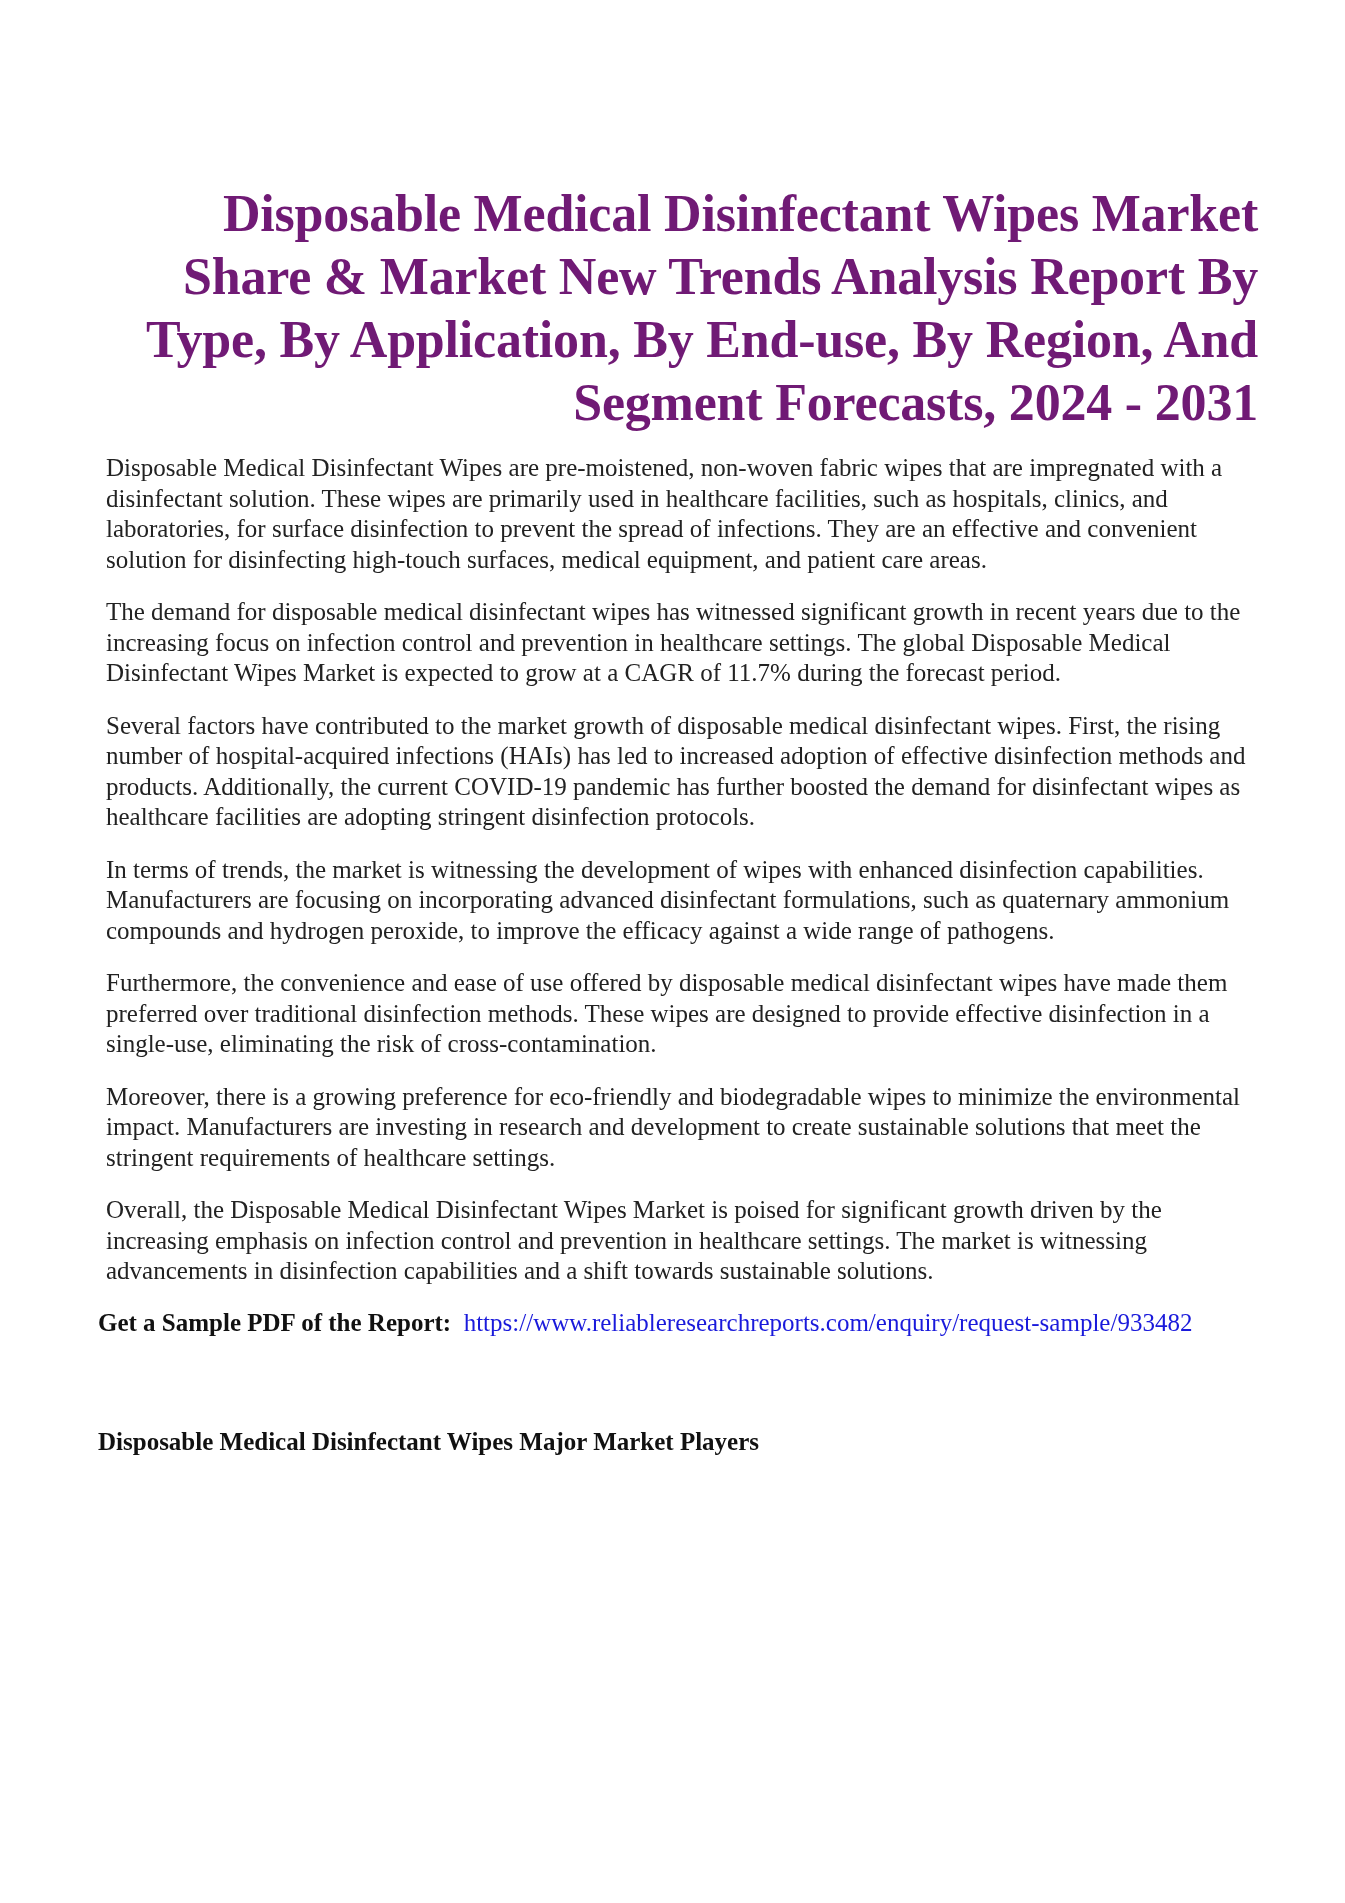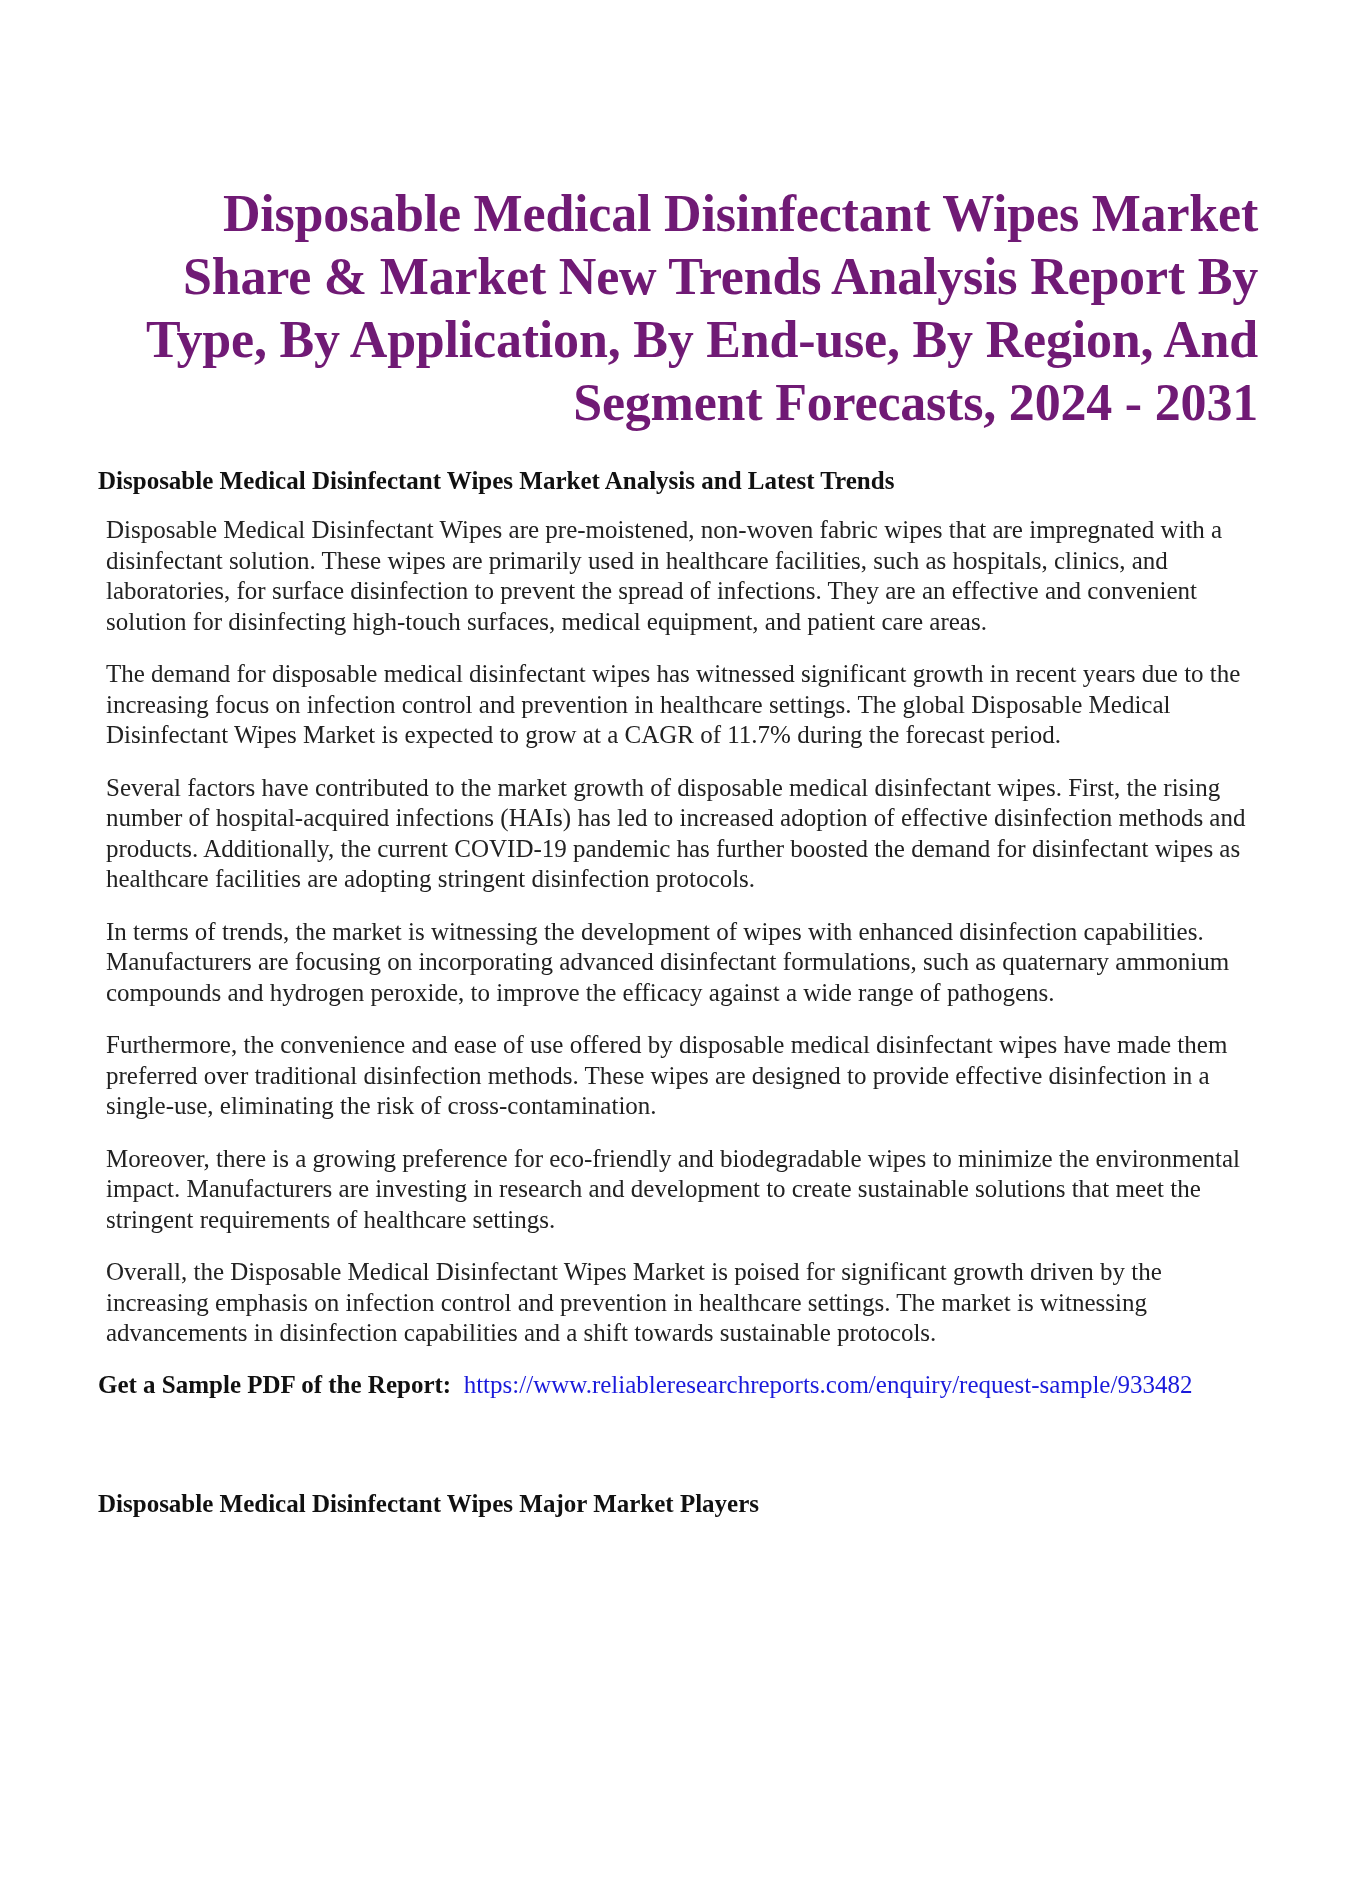--- a/index.html
+++ b/index.html
@@ -71,7 +71,6 @@
 <div class="page">
   <h1 class="doc-title">Disposable Medical Disinfectant Wipes Market Share &amp; Market New Trends Analysis Report By Type, By Application, By End-use, By Region, And Segment Forecasts, 2024 - 2031</h1>
 
-  <h2 class="section-heading">Disposable Medical Disinfectant Wipes Market Analysis and Latest Trends</h2>
 
   <p class="para first">Disposable Medical Disinfectant Wipes are pre-moistened, non-woven fabric wipes that are impregnated with a disinfectant solution. These wipes are primarily used in healthcare facilities, such as hospitals, clinics, and laboratories, for surface disinfection to prevent the spread of infections. They are an effective and convenient solution for disinfecting high-touch surfaces, medical equipment, and patient care areas.</p>
   <p class="para">The demand for disposable medical disinfectant wipes has witnessed significant growth in recent years due to the increasing focus on infection control and prevention in healthcare settings. The global Disposable Medical Disinfectant Wipes Market is expected to grow at a CAGR of 11.7% during the forecast period.</p>

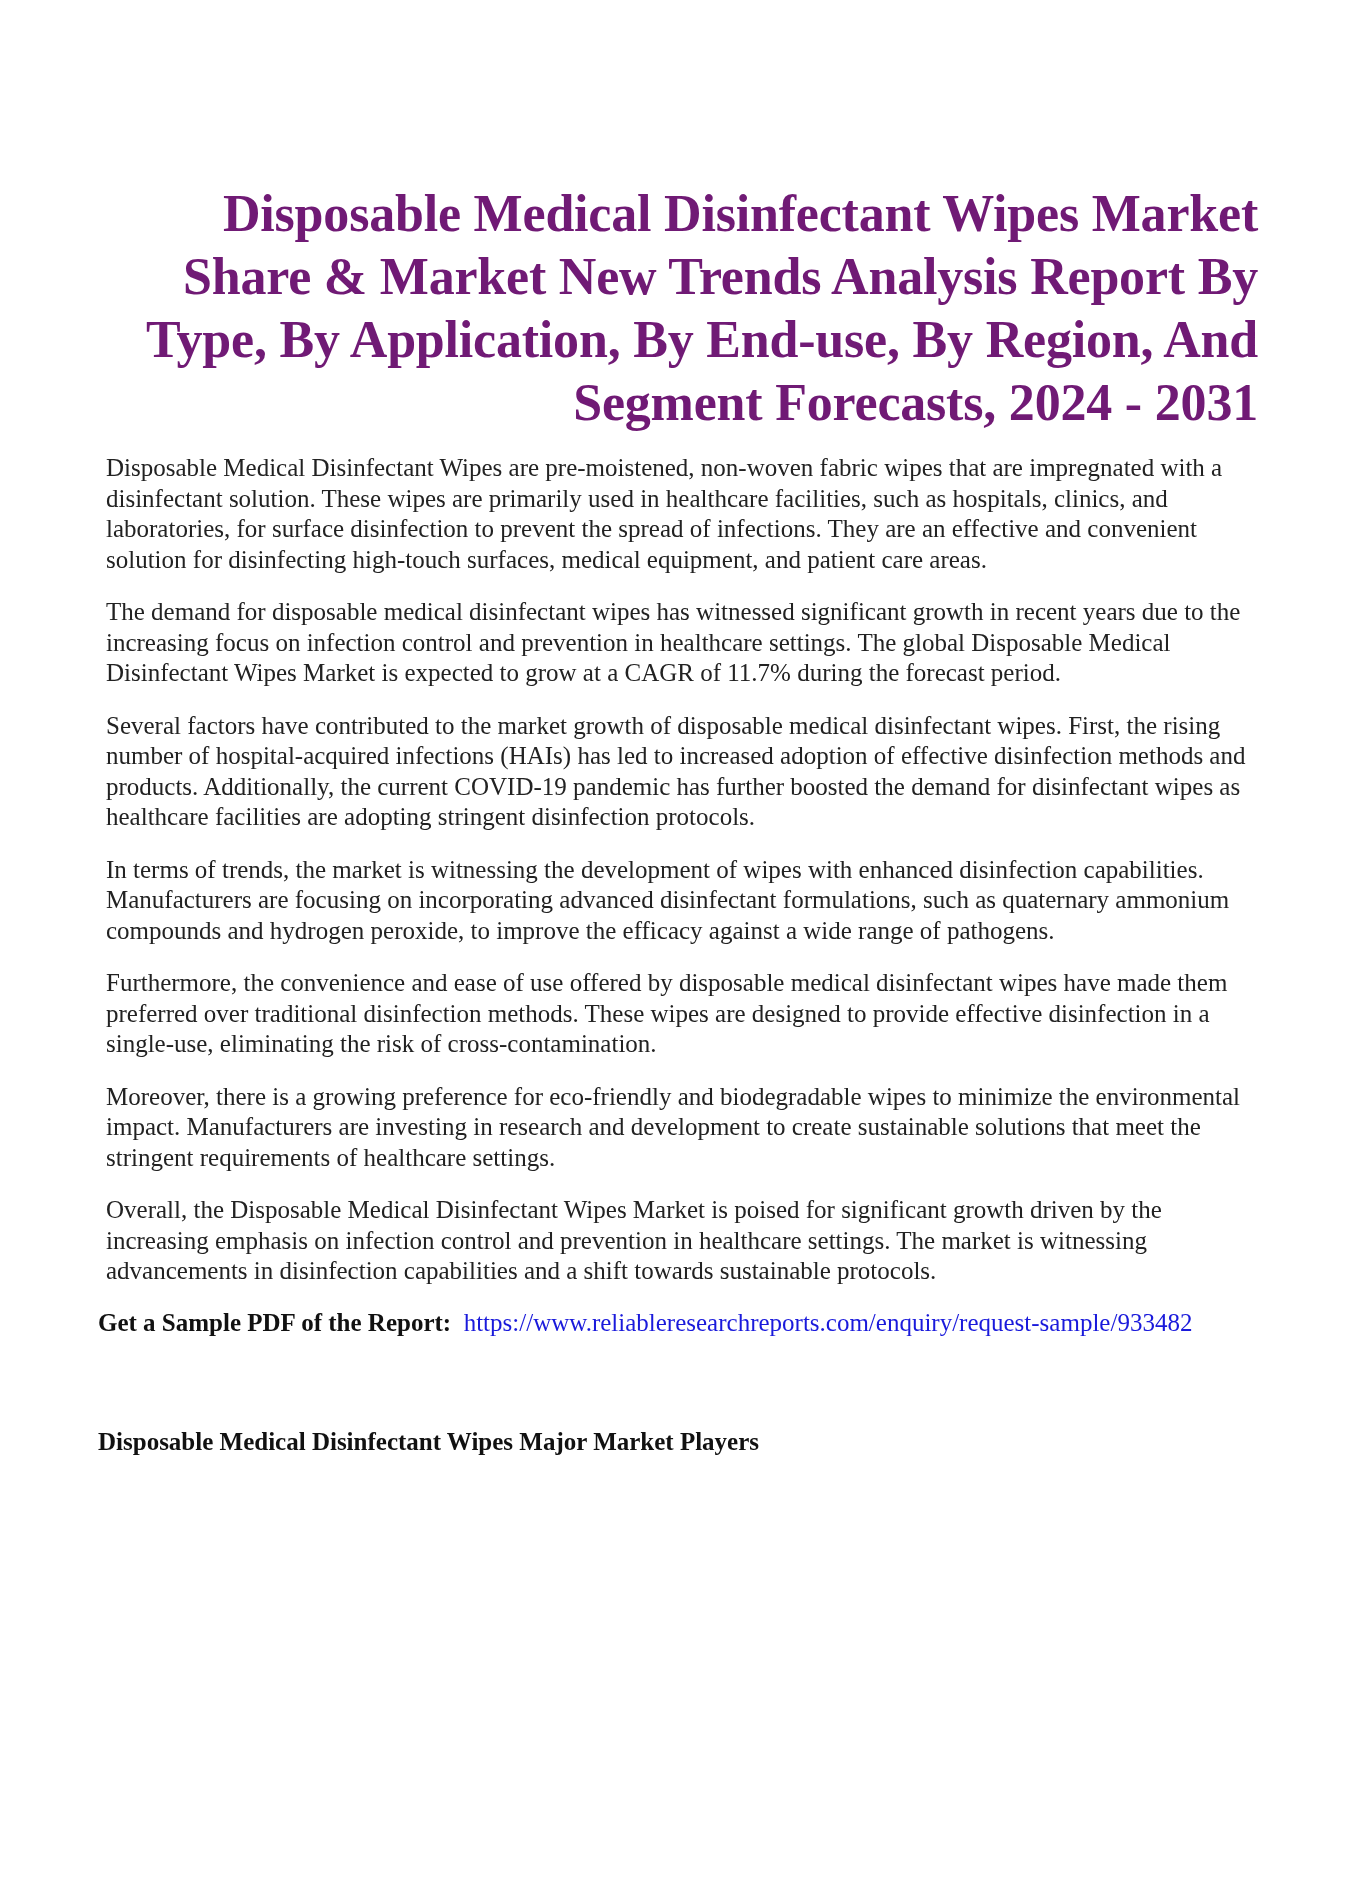--- a/index.html
+++ b/index.html
@@ -78,7 +78,7 @@
   <p class="para">In terms of trends, the market is witnessing the development of wipes with enhanced disinfection capabilities. Manufacturers are focusing on incorporating advanced disinfectant formulations, such as quaternary ammonium compounds and hydrogen peroxide, to improve the efficacy against a wide range of pathogens.</p>
   <p class="para">Furthermore, the convenience and ease of use offered by disposable medical disinfectant wipes have made them preferred over traditional disinfection methods. These wipes are designed to provide effective disinfection in a single-use, eliminating the risk of cross-contamination.</p>
   <p class="para">Moreover, there is a growing preference for eco-friendly and biodegradable wipes to minimize the environmental impact. Manufacturers are investing in research and development to create sustainable solutions that meet the stringent requirements of healthcare settings.</p>
-  <p class="para">Overall, the Disposable Medical Disinfectant Wipes Market is poised for significant growth driven by the increasing emphasis on infection control and prevention in healthcare settings. The market is witnessing advancements in disinfection capabilities and a shift towards sustainable protocols.</p>
+  <p class="para">Overall, the Disposable Medical Disinfectant Wipes Market is poised for significant growth driven by the increasing emphasis on infection control and prevention in healthcare settings. The market is witnessing advancements in disinfection capabilities and a shift towards sustainable solutions.</p>
 
   <div class="sample">
     <span class="sample-label">Get a Sample PDF of the Report:</span>&nbsp;

